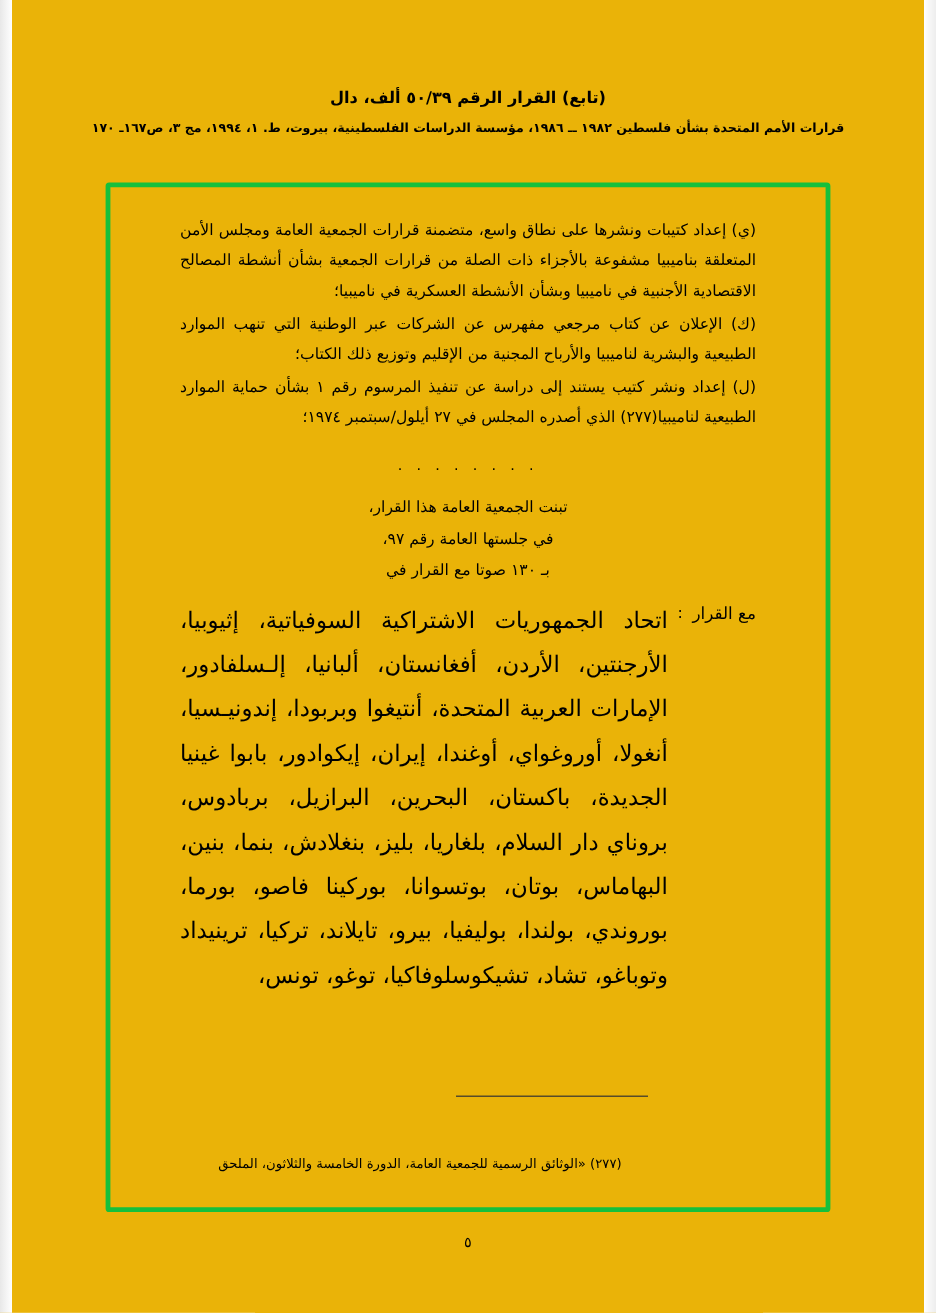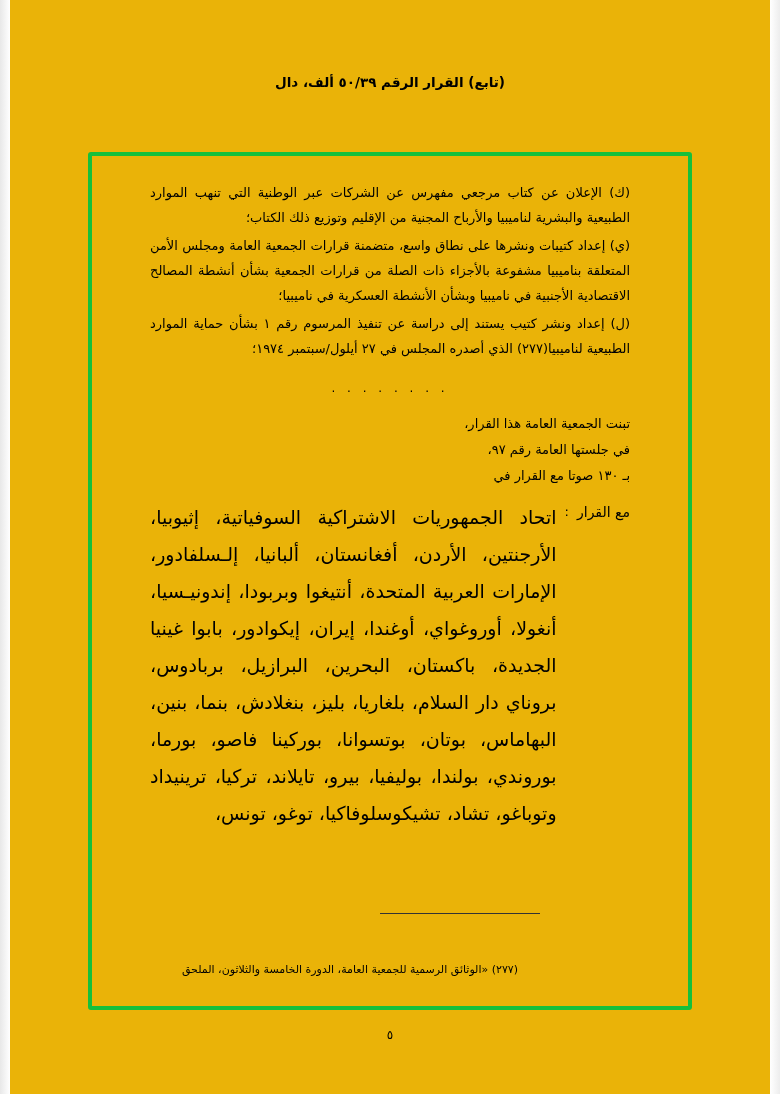--- a/index.html
+++ b/index.html
@@ -158,6 +158,7 @@
 
   <div class="header">
     <div class="title">(تابع) القرار الرقم ٥٠/٣٩ ألف، دال</div>
+    <div class="subtitle">قرارات الأمم المتحدة بشأن فلسطين ١٩٨٢ ــ ١٩٨٦، مؤسسة الدراسات الفلسطينية، بيروت، ط. ١، ١٩٩٤، مج ٣، ص١٦٧ـ ١٧٠</div>
   </div>
 
   <div class="green-frame"></div>

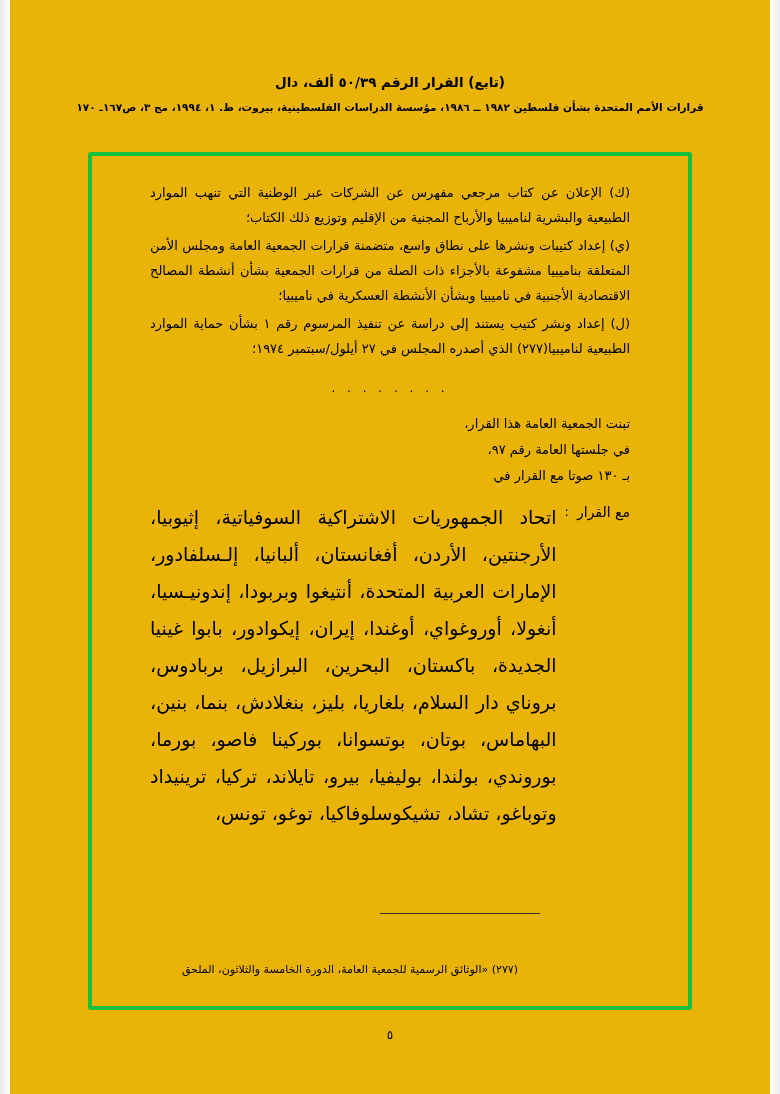--- a/index.html
+++ b/index.html
@@ -165,8 +165,8 @@
 
   <div class="content">
 
+    <p class="para">(ي) إعداد كتيبات ونشرها على نطاق واسع، متضمنة قرارات الجمعية العامة ومجلس الأمن المتعلقة بناميبيا مشفوعة بالأجزاء ذات الصلة من قرارات الجمعية بشأن أنشطة المصالح الاقتصادية الأجنبية في ناميبيا وبشأن الأنشطة العسكرية في ناميبيا؛</p>
     <p class="para">(ك) الإعلان عن كتاب مرجعي مفهرس عن الشركات عبر الوطنية التي تنهب الموارد الطبيعية والبشرية لناميبيا والأرباح المجنية من الإقليم وتوزيع ذلك الكتاب؛</p>
-    <p class="para">(ي) إعداد كتيبات ونشرها على نطاق واسع، متضمنة قرارات الجمعية العامة ومجلس الأمن المتعلقة بناميبيا مشفوعة بالأجزاء ذات الصلة من قرارات الجمعية بشأن أنشطة المصالح الاقتصادية الأجنبية في ناميبيا وبشأن الأنشطة العسكرية في ناميبيا؛</p>
     <p class="para">(ل) إعداد ونشر كتيب يستند إلى دراسة عن تنفيذ المرسوم رقم ١ بشأن حماية الموارد الطبيعية لناميبيا(٢٧٧) الذي أصدره المجلس في ٢٧ أيلول/سبتمبر ١٩٧٤؛</p>
 
     <div class="dots">. . . . . . . .</div>

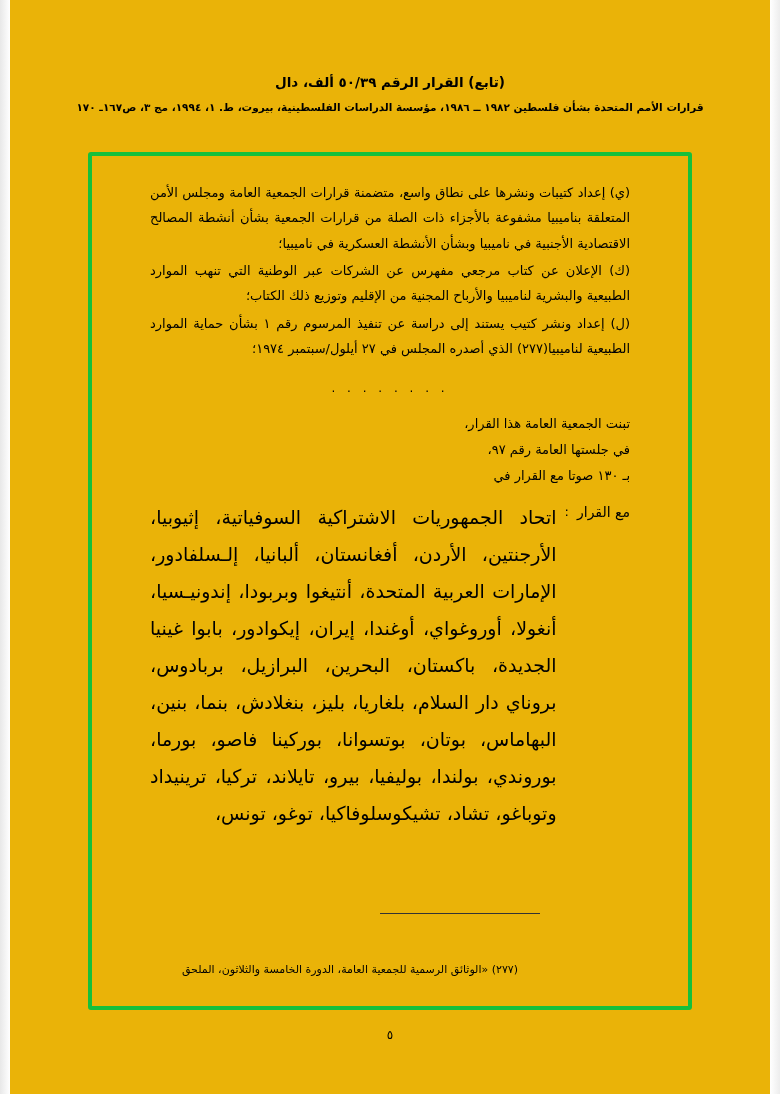--- a/index.html
+++ b/index.html
@@ -90,6 +90,7 @@
   }
   .vote-block {
     margin-top: 4px;
+    text-align: center;
     line-height: 2.0;
     font-size: 13px;
   }

